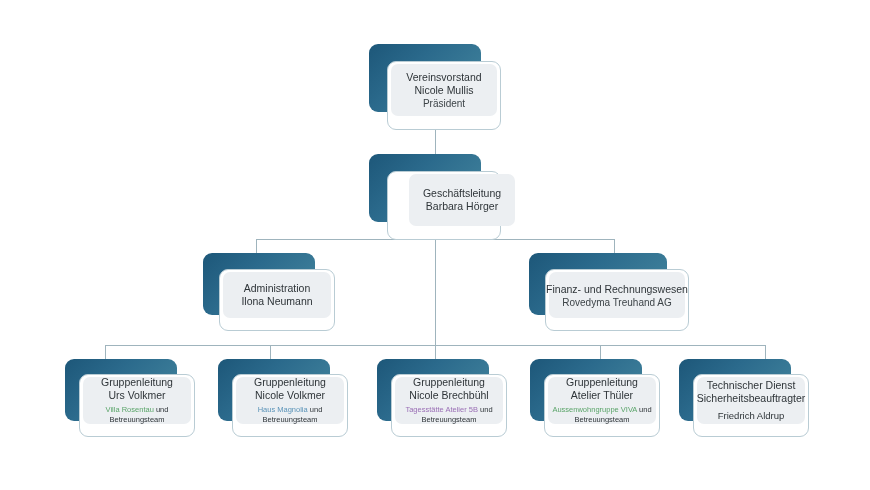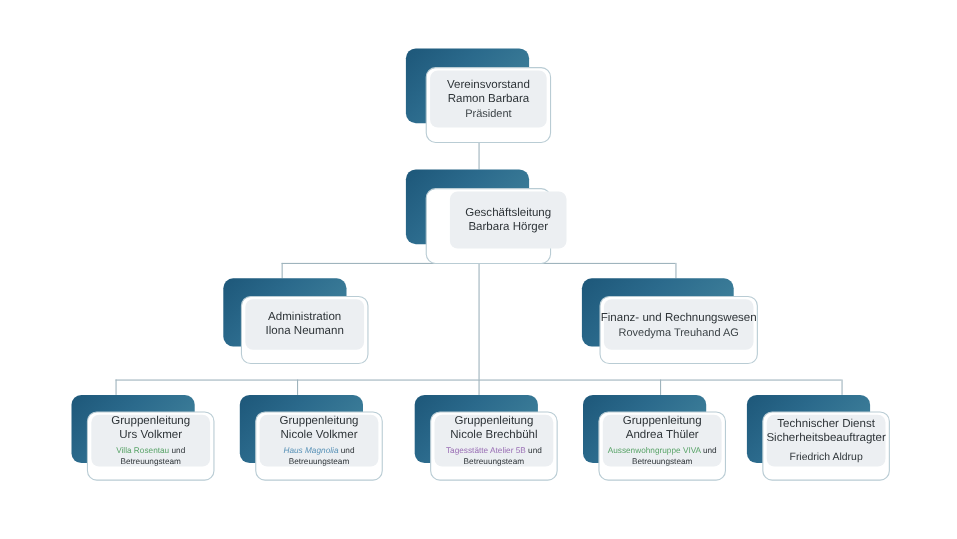--- a/index.html
+++ b/index.html
@@ -92,7 +92,7 @@
     <div class="card" style="left:18px;top:17px;width:114px;height:69px;"></div>
     <div class="panel" style="left:22px;top:20px;width:106px;height:52px;">
       <div class="t1">Vereinsvorstand</div>
-      <div class="t2">Ramon Barbara</div>
+      <div class="t2">Nicole Mullis</div>
       <div class="sub">Präsident</div>
     </div>
   </div>

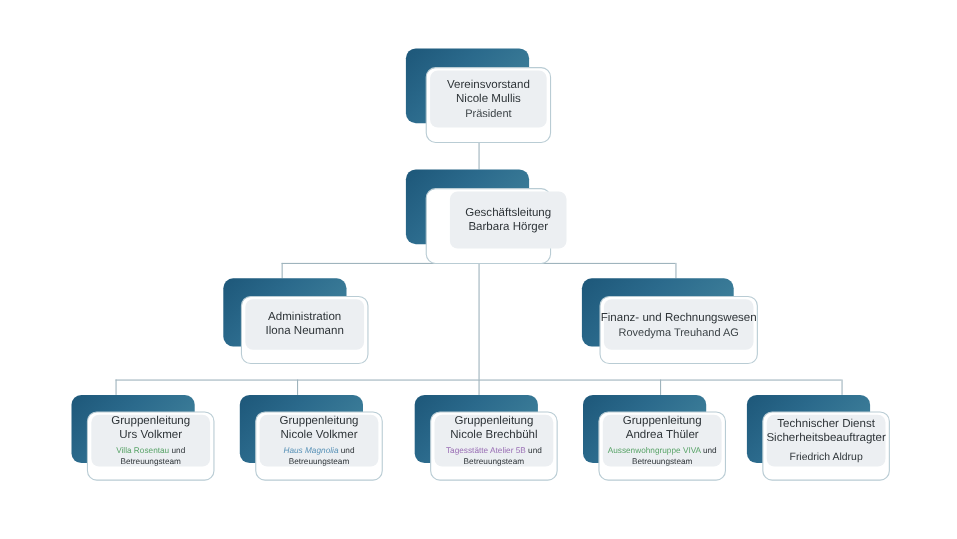--- a/index.html
+++ b/index.html
@@ -168,7 +168,7 @@
     <div class="card" style="left:14px;top:15px;width:116px;height:63px;"></div>
     <div class="panel" style="left:18px;top:18px;width:108px;height:47px;">
       <div class="t1">Gruppenleitung</div>
-      <div class="t2">Andrea Thüler</div>
+      <div class="t2">Atelier Thüler</div>
       <div class="teamline">
         <span class="hl" style="color: rgb(90, 164, 105); margin-top: 34px;">Aussenwohngruppe VIVA</span><span> und</span>
       </div>

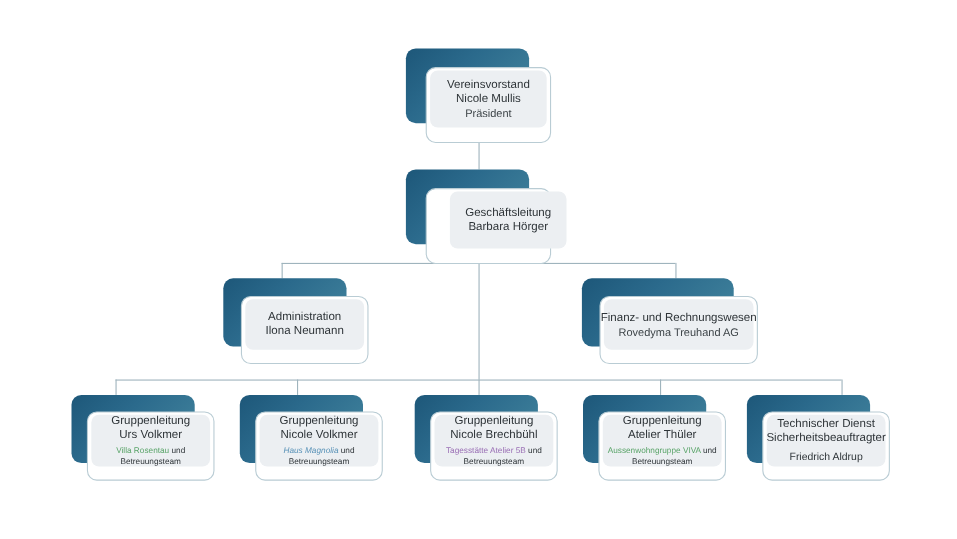--- a/index.html
+++ b/index.html
@@ -144,7 +144,7 @@
       <div class="t1">Gruppenleitung</div>
       <div class="t2">Nicole Volkmer</div>
       <div class="teamline">
-        <span class="hl" style="color: rgb(90, 147, 184); font-style: italic;">Haus Magnolia</span><span> und</span>
+        <span class="hl" style="color: rgb(90, 147, 184);">Haus Magnolia</span><span> und</span>
       </div>
       <div class="teamline2">Betreuungsteam</div>
     </div>

